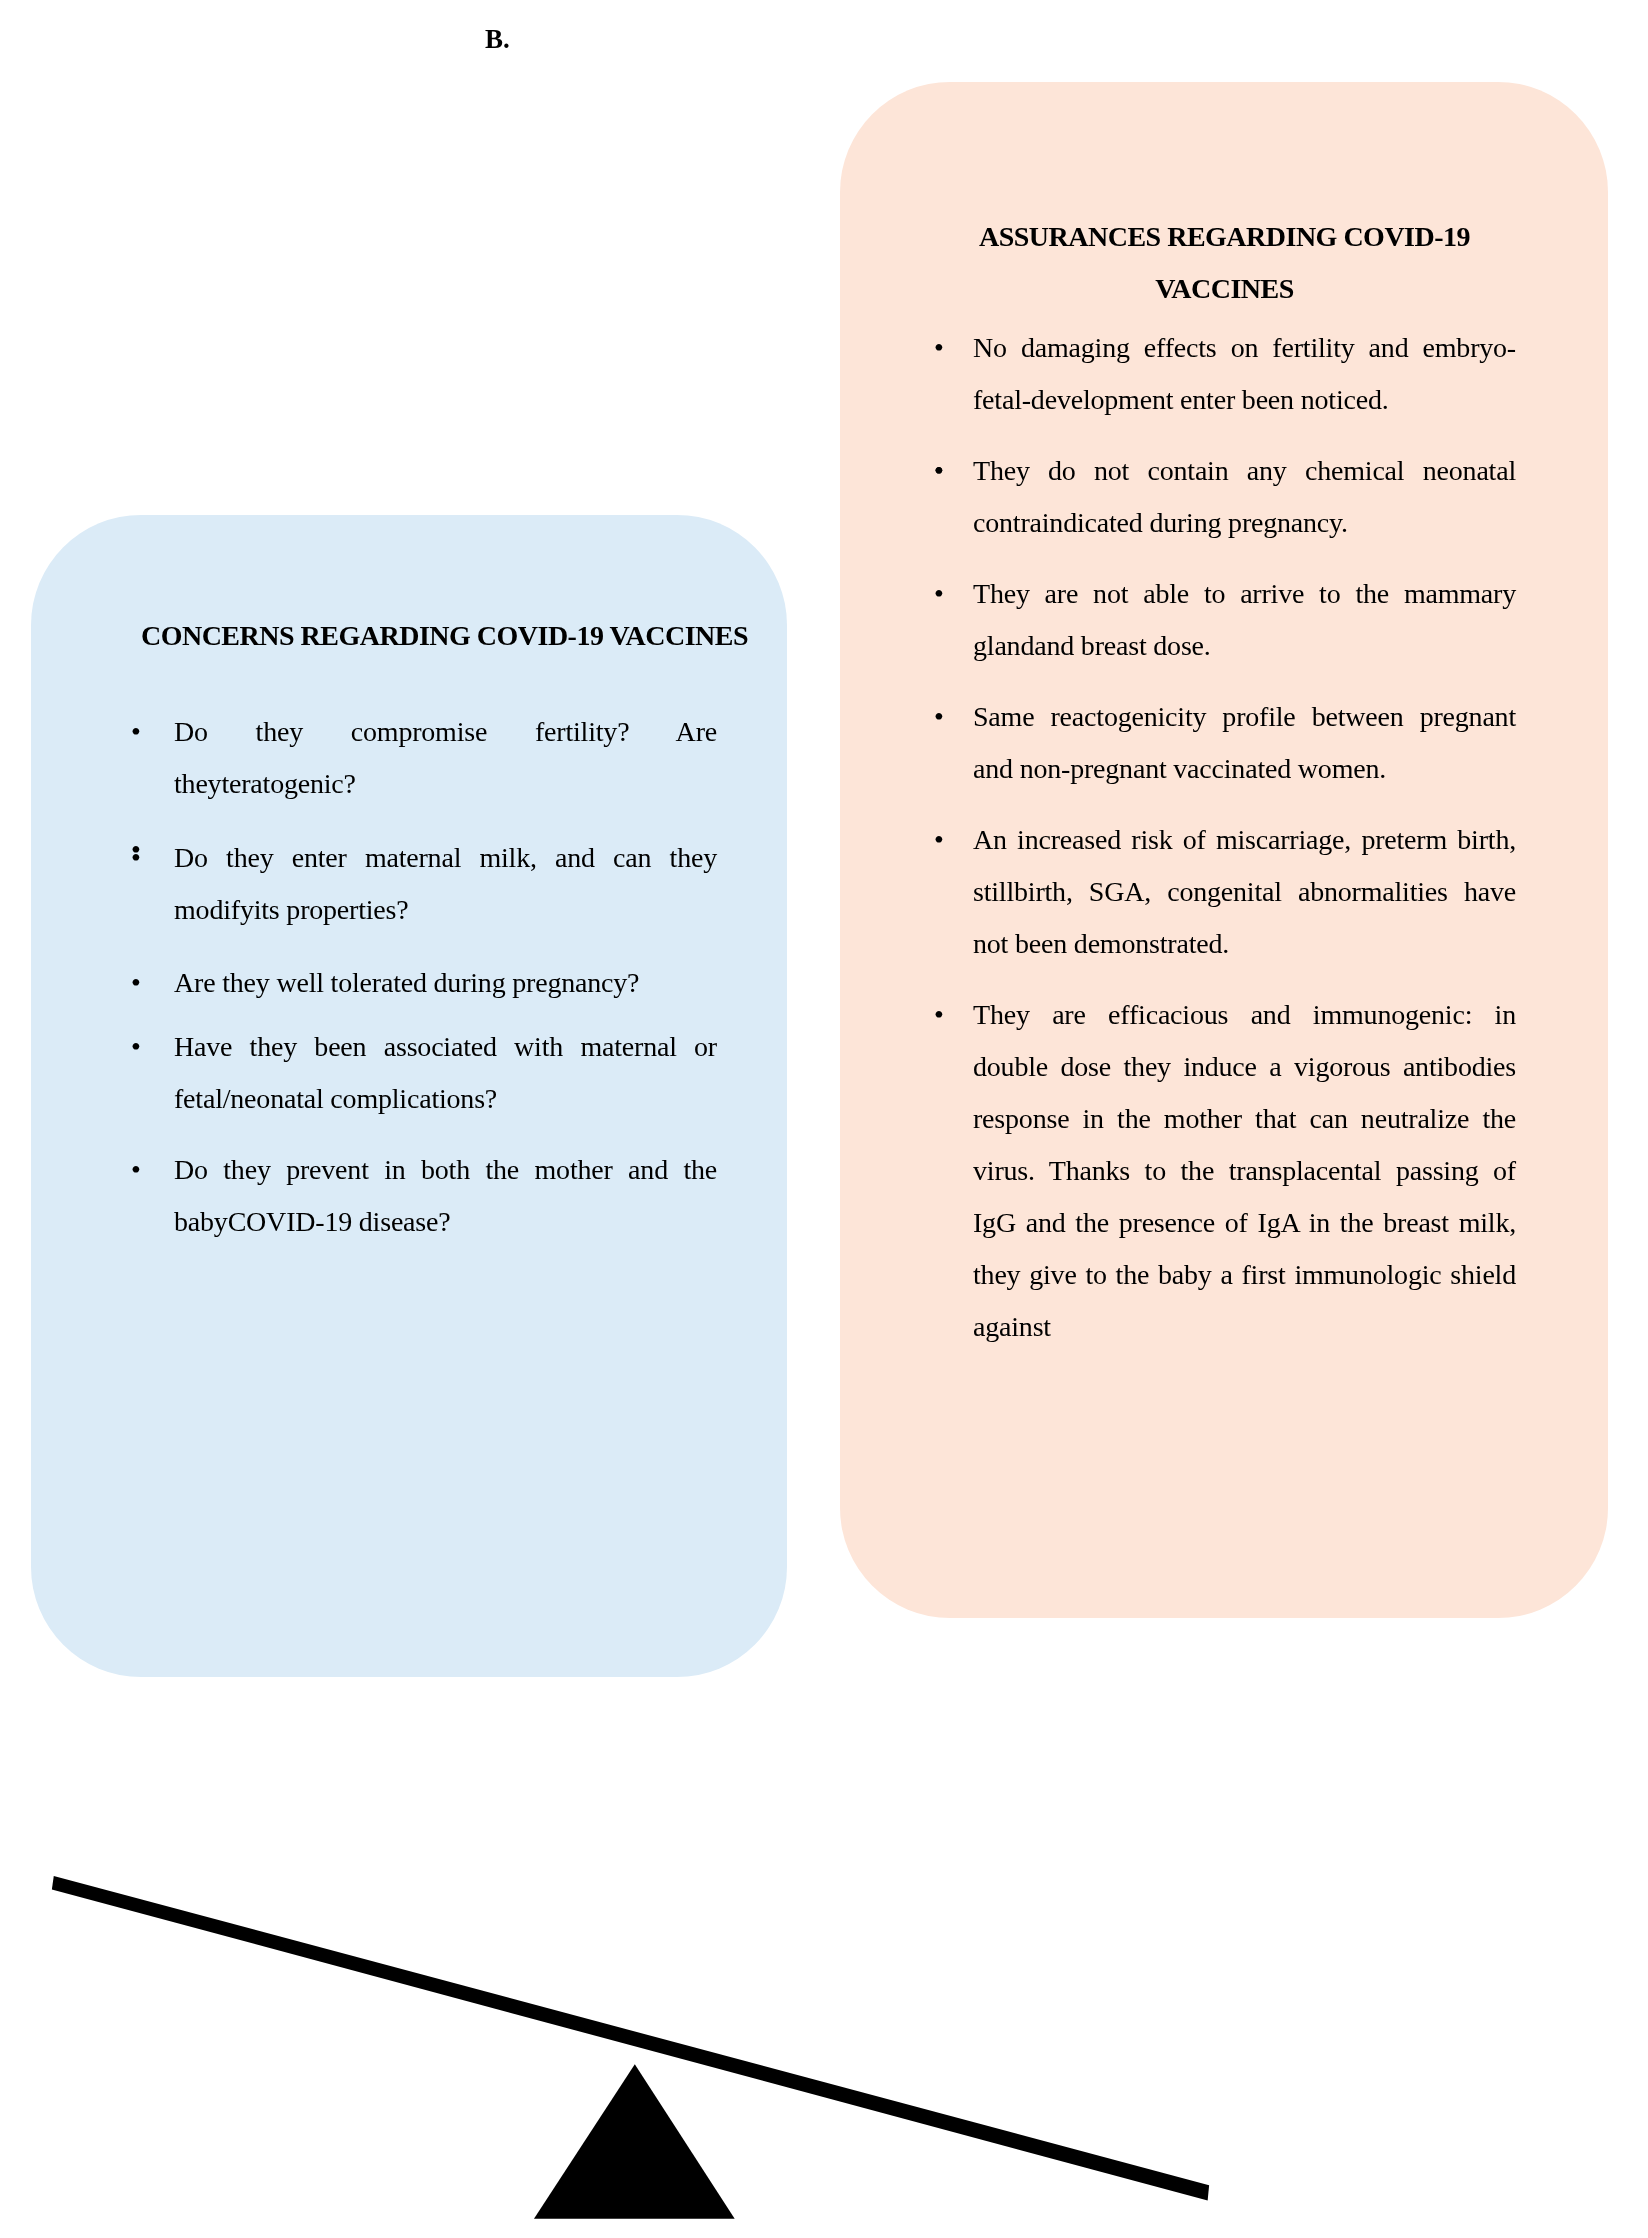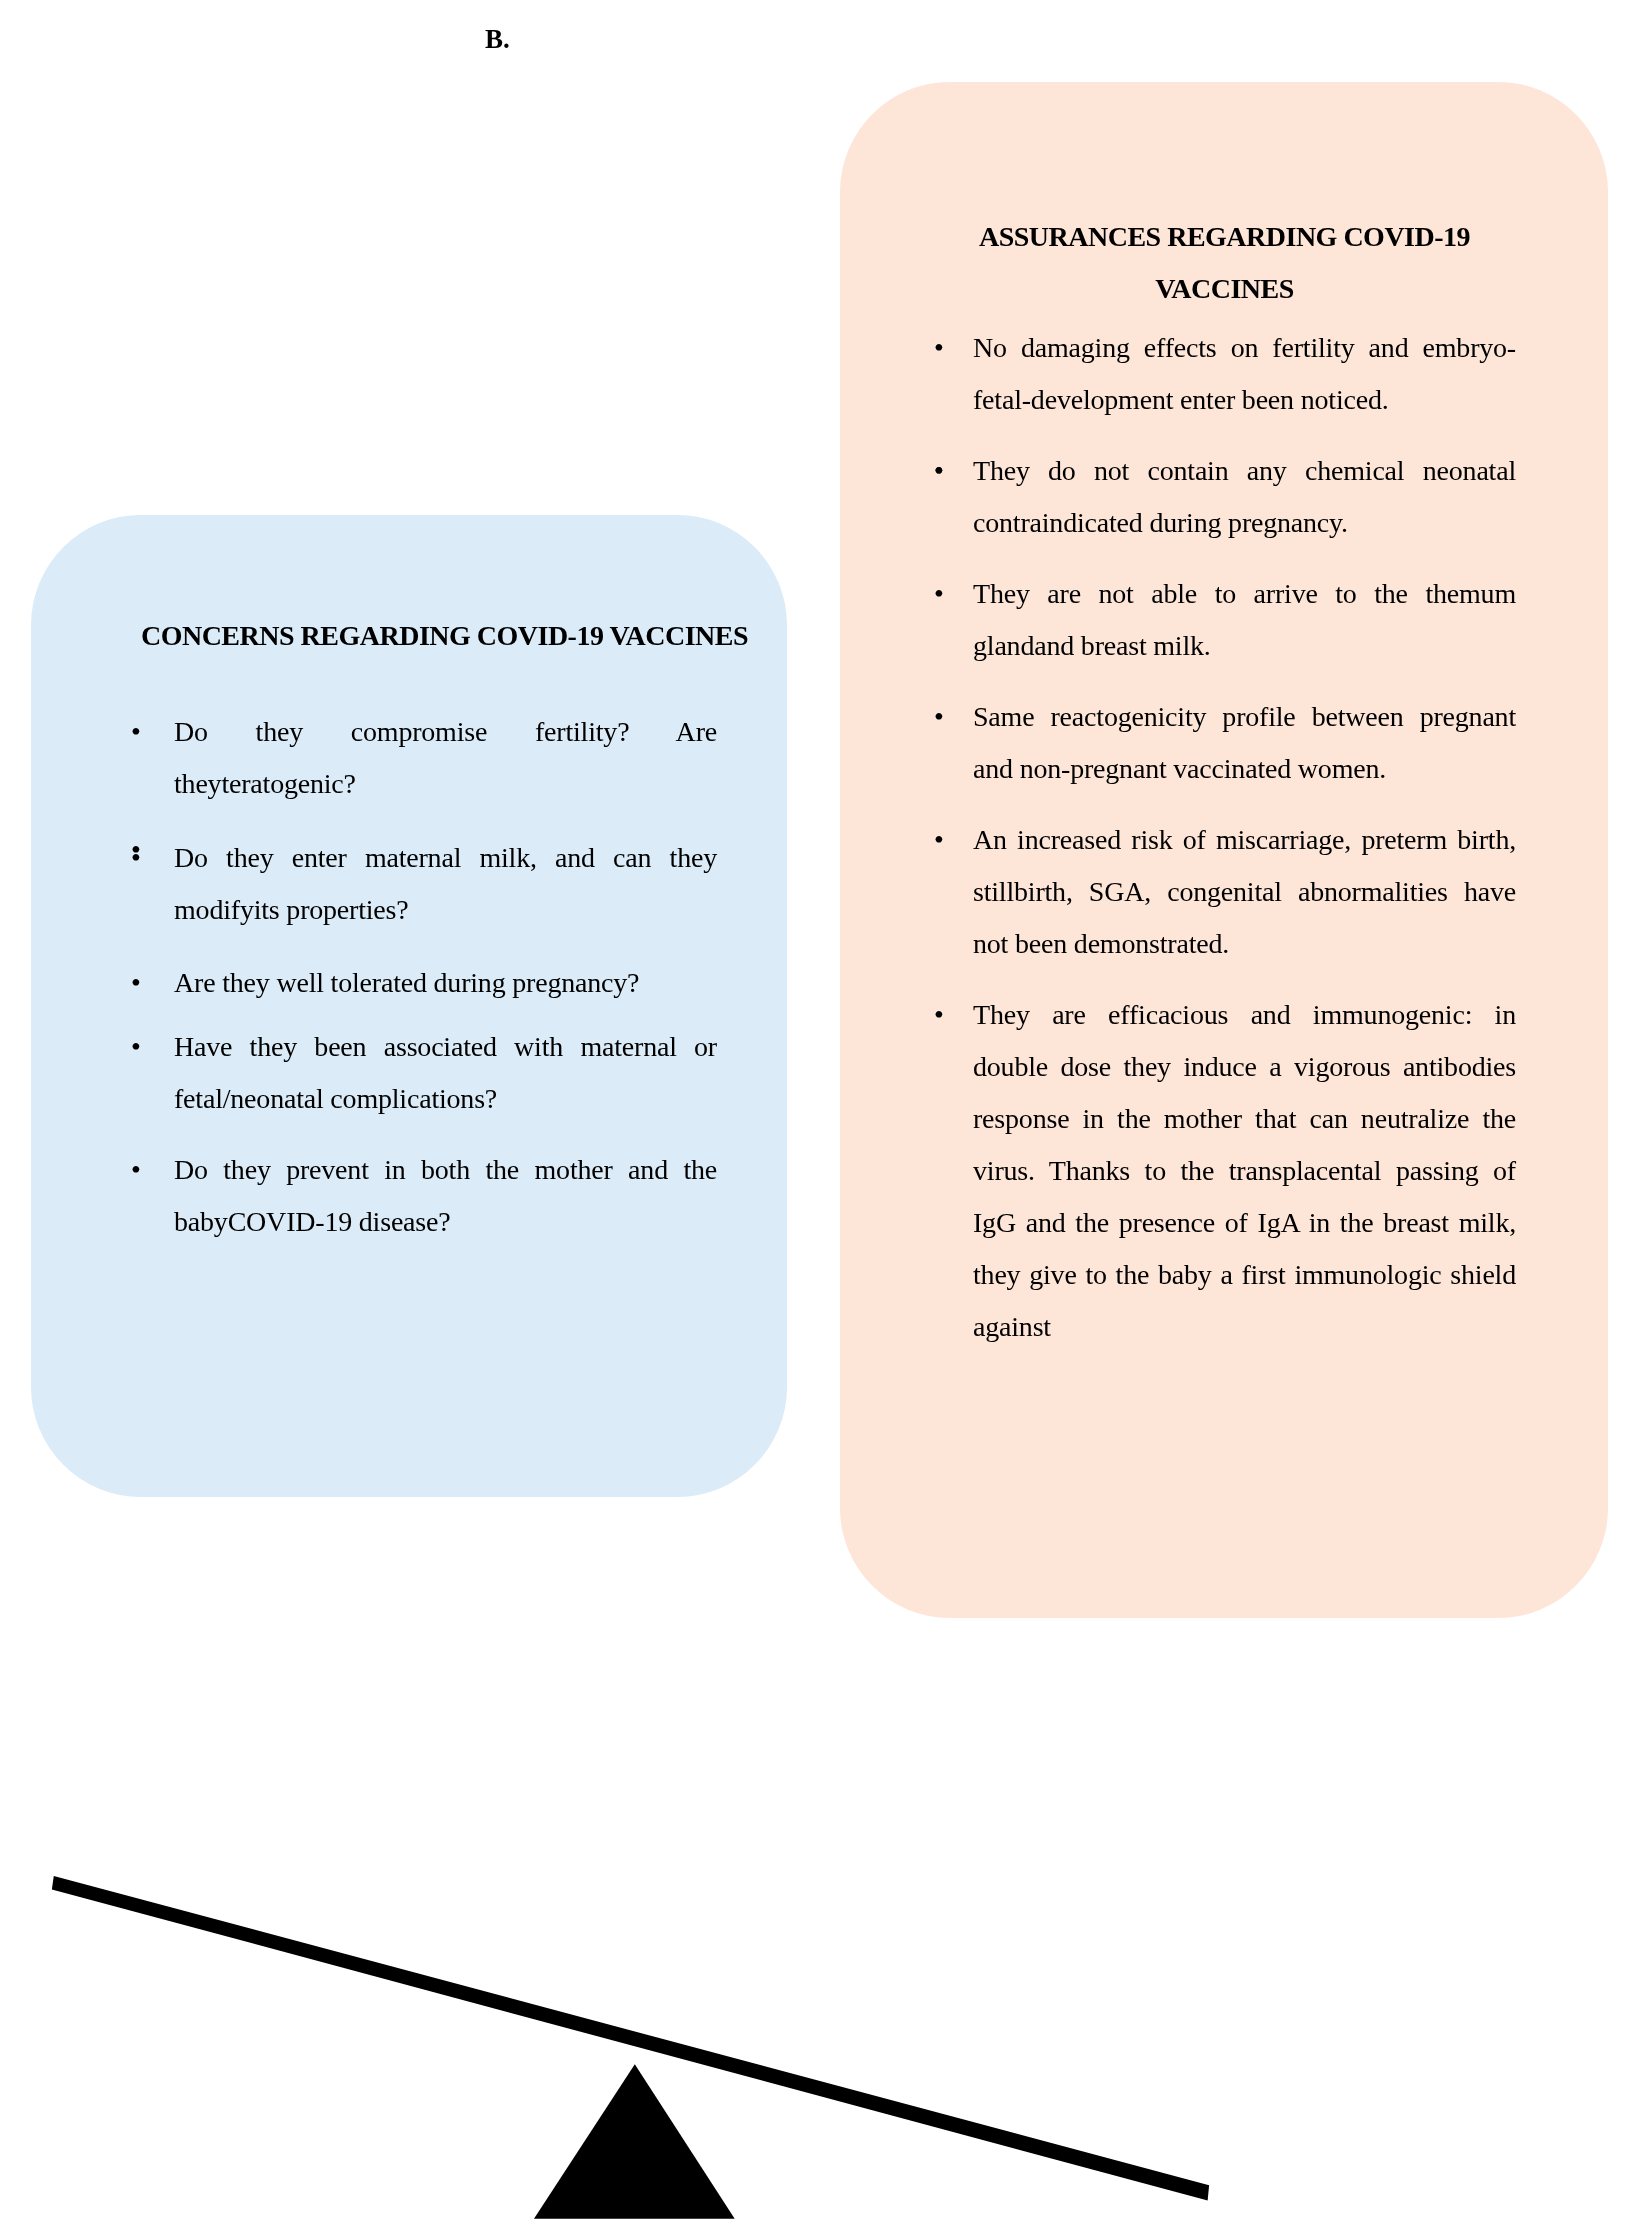--- a/index.html
+++ b/index.html
@@ -47,7 +47,7 @@
     <li><span class="bullet">•</span><span>No damaging effects on fertility and embryo-fetal-development enter been noticed.</span></li>
     <li style="margin-top:19px"><span class="bullet">•</span></li>
     <li style="margin-top:19px"><span class="bullet">•</span><span>They do not contain any chemical neonatal contraindicated during pregnancy.</span></li>
-    <li style="margin-top:19px"><span class="bullet">•</span><span>They are not able to arrive to the themum glandand breast milk.</span></li>
+    <li style="margin-top:19px"><span class="bullet">•</span><span>They are not able to arrive to the mammary glandand breast dose.</span></li>
     <li style="margin-top:19px"><span class="bullet">•</span><span>Same reactogenicity profile between pregnant and non-pregnant vaccinated women.</span></li>
     <li style="margin-top:19px"><span class="bullet">•</span><span>An increased risk of miscarriage, preterm birth, stillbirth, SGA, congenital abnormalities have not been demonstrated.</span></li>
     <li style="margin-top:19px"><span class="bullet">•</span><span>They are efficacious and immunogenic: in double dose they induce a vigorous antibodies response in the mother that can neutralize the virus. Thanks to the transplacental passing of IgG and the presence of IgA in the breast milk, they give to the baby a first immunologic shield against</span></li>

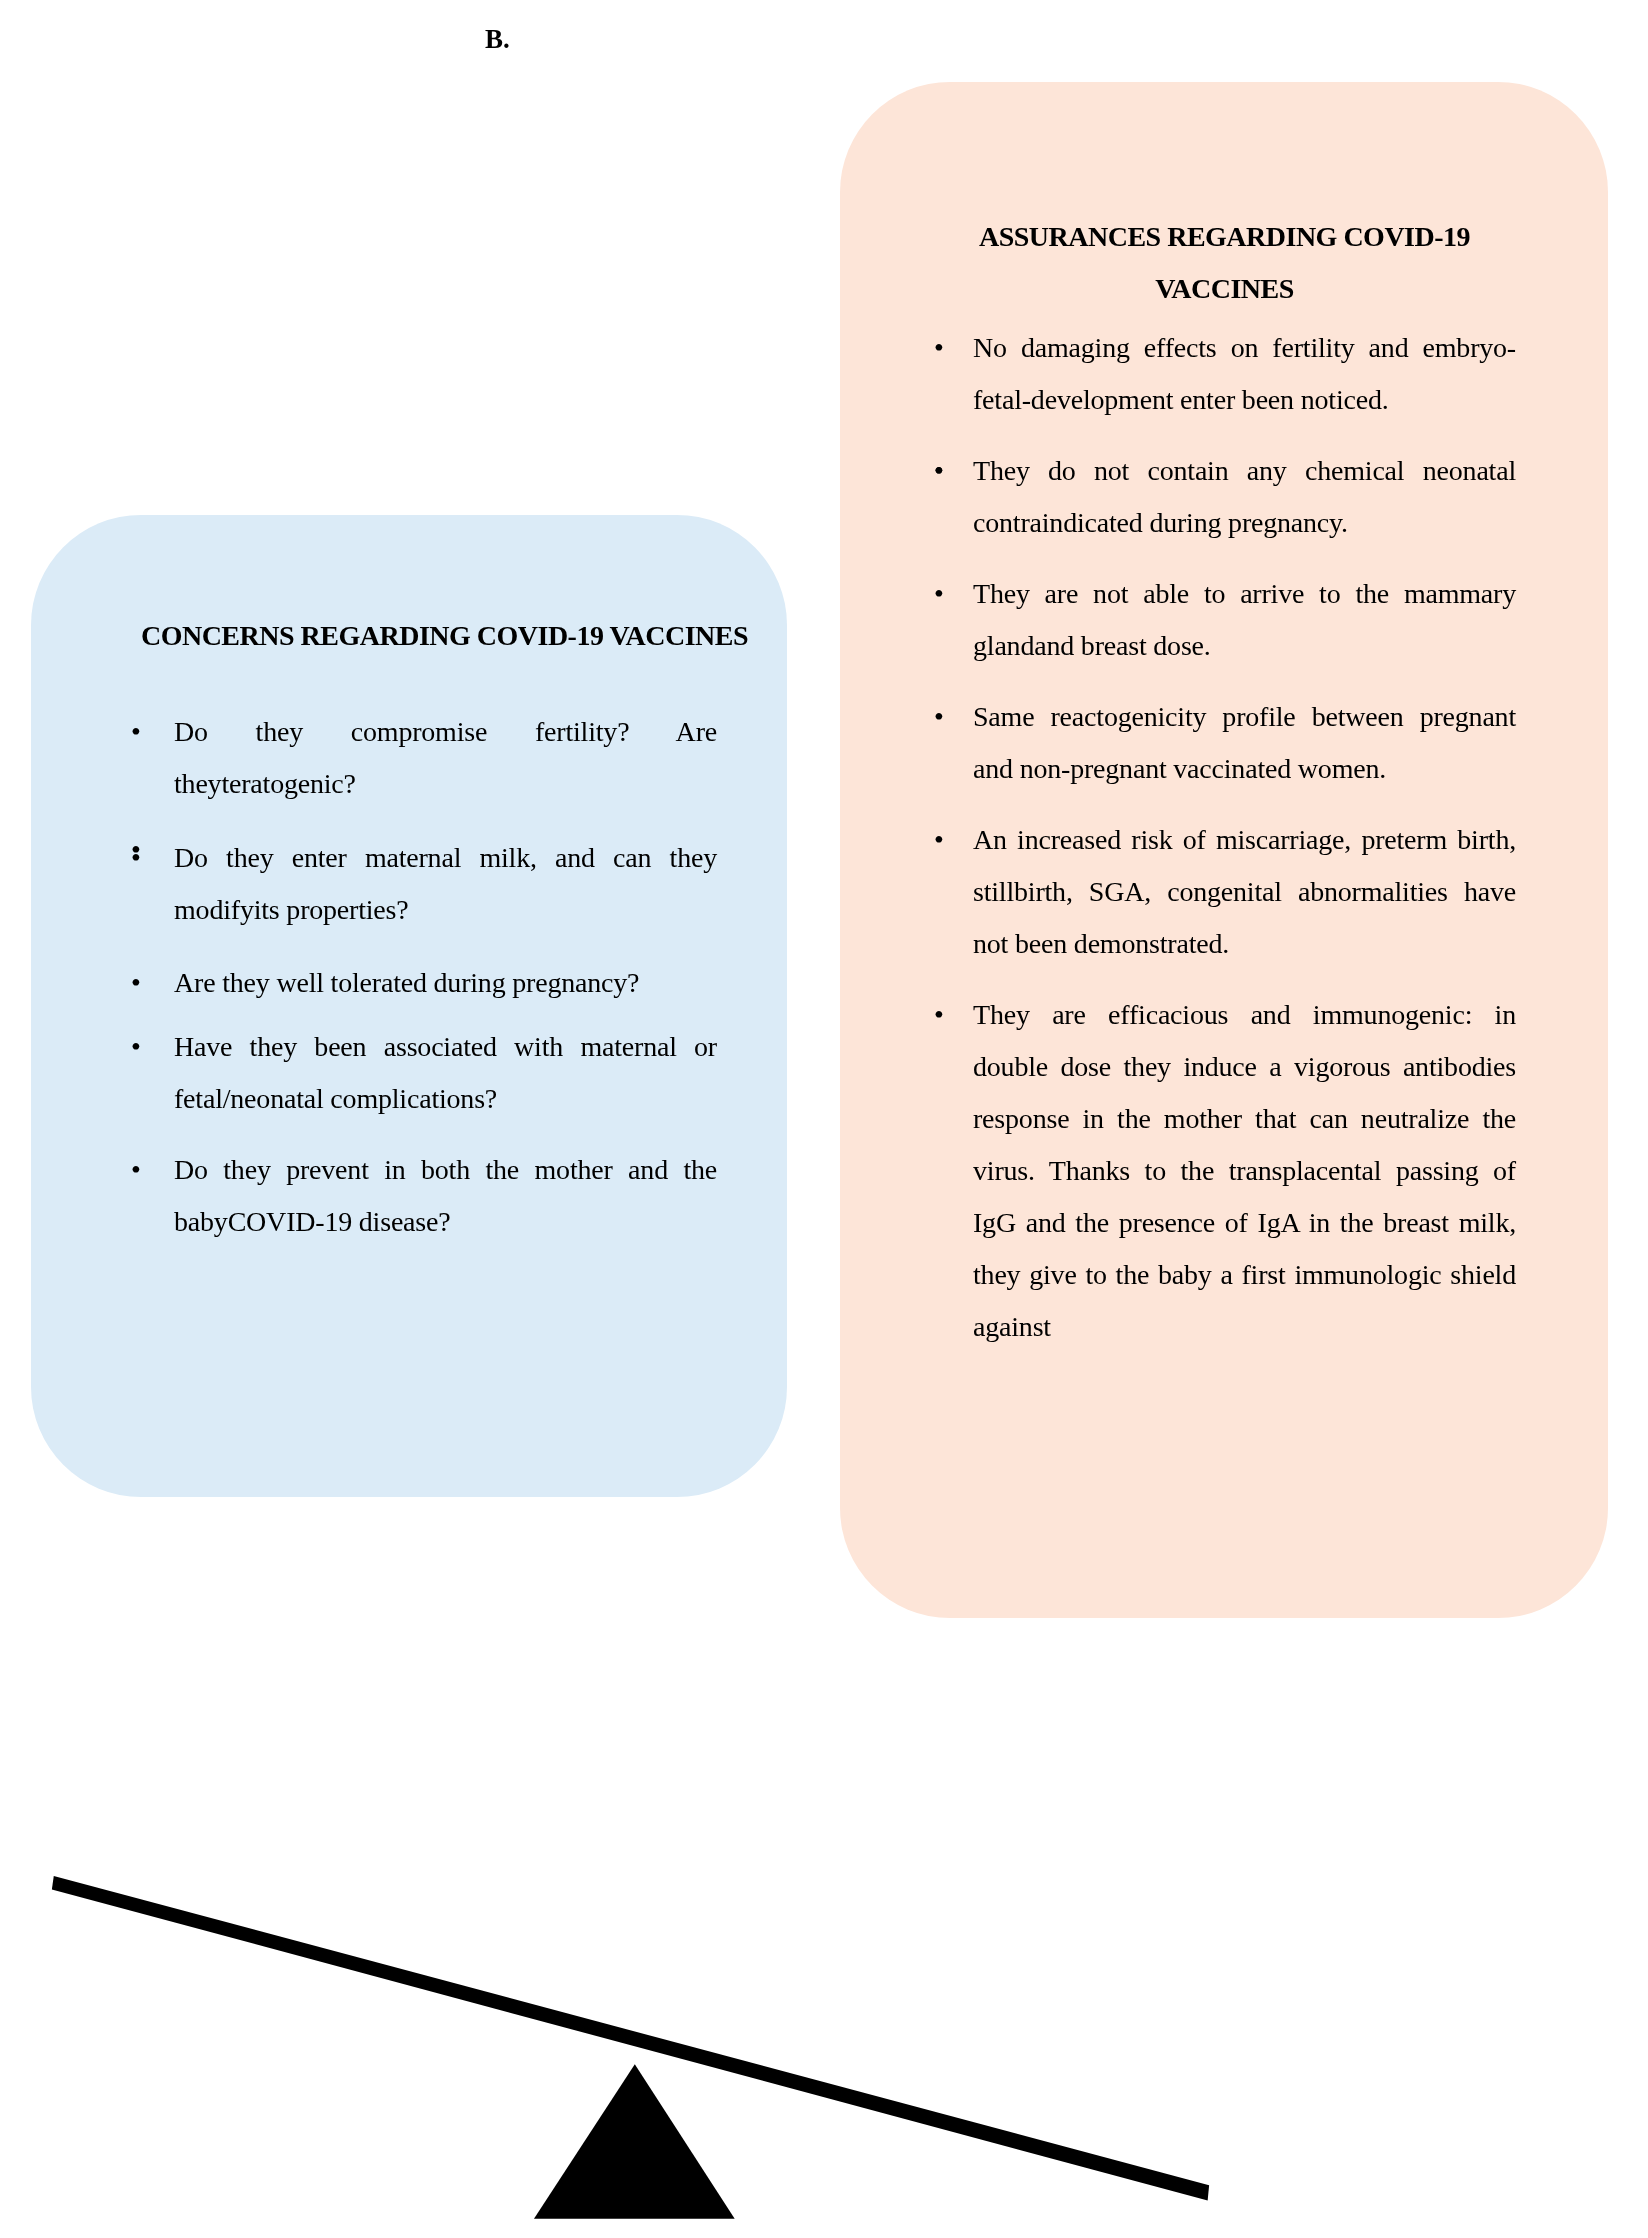--- a/index.html
+++ b/index.html
@@ -7,7 +7,7 @@
          font-family: "Liberation Serif", "DejaVu Serif", serif; color: #000; }
   .panel-label { position: absolute; left: 485px; top: 24px; font-weight: bold; font-size: 27px; }
   .box { position: absolute; border-radius: 110px; box-sizing: border-box; }
-  .box-concerns { left: 31px; top: 515px; width: 756px; height: 982px; background: #dbebf7; }
+  .box-concerns { left: 31px; top: 515px; width: 756px; height: 1162px; background: #dbebf7; }
   .box-assurances { left: 840px; top: 82px; width: 768px; height: 1536px; background: #fde5d8; }
   .box-title { position: absolute; font-weight: bold; font-size: 28px; line-height: 52px; text-align: center; letter-spacing: -0.5px; }
   .box-concerns .box-title { left: 82px; width: 663px; top: 96px; line-height: 50px; }

